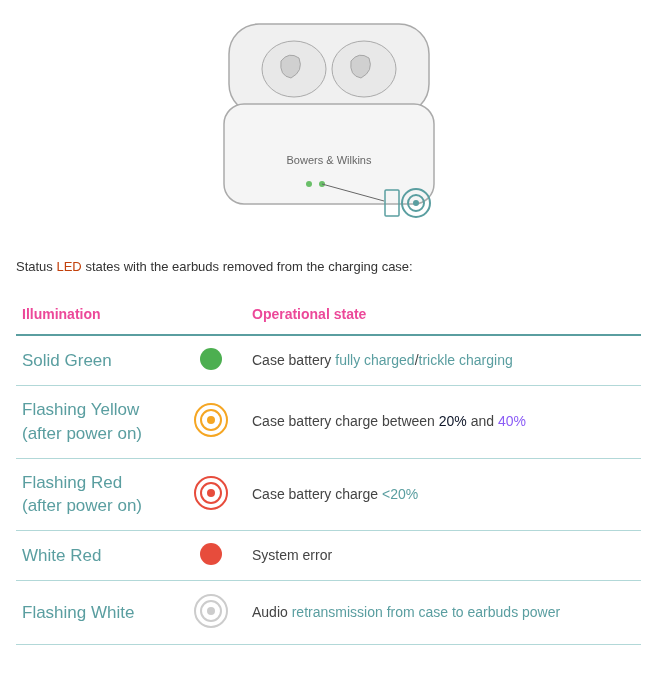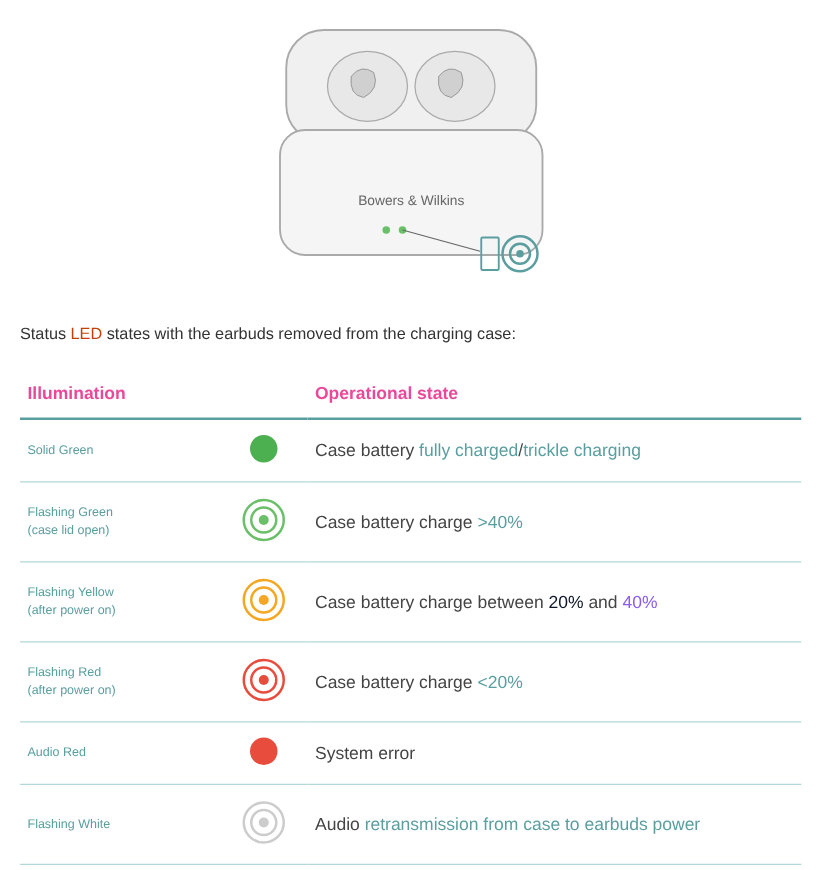--- a/index.html
+++ b/index.html
@@ -62,7 +62,7 @@
     .col-illumination {
       width: 160px;
       color: #5a9ea0;
-      font-size: 10px;
+      font-size: 17px;
       line-height: 1.4;
     }
     .col-icon {

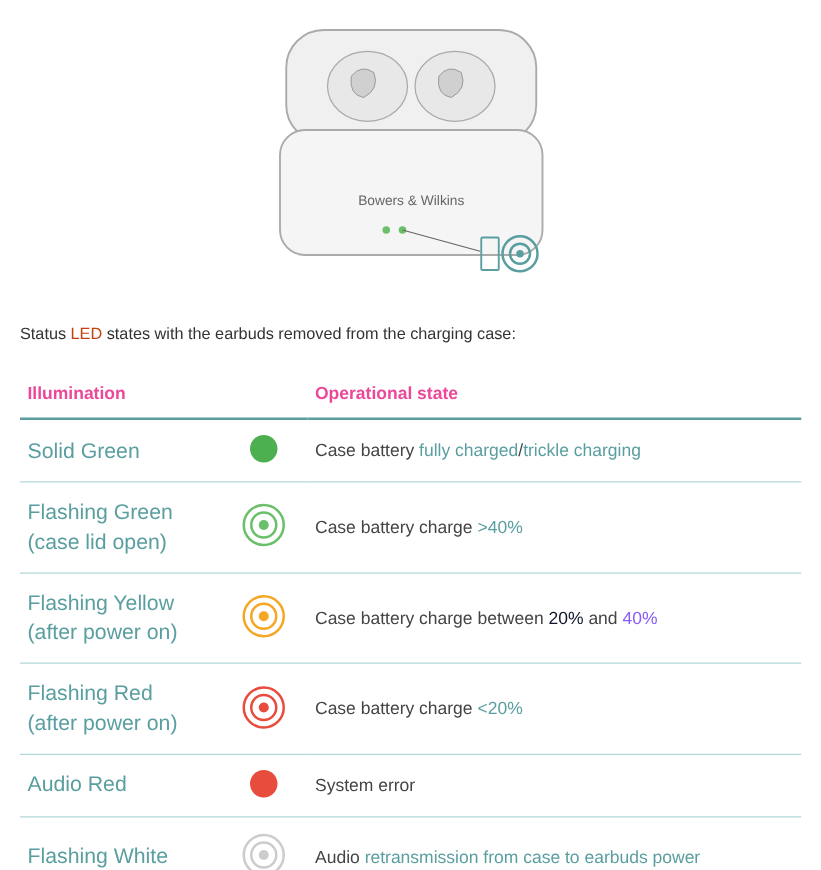--- a/index.html
+++ b/index.html
@@ -138,15 +138,6 @@
         <td class="col-state">Case battery <span style="color:#5a9ea0">fully charged</span>/<span style="color:#5a9ea0">trickle charging</span></td>
       </tr>
       <tr>
-        <td class="col-illumination">Flashing Green<br>(case lid open)</td>
-        <td class="col-icon"><svg width="36" height="36" viewBox="0 0 36 36">
-            <circle cx="18" cy="18" r="16" fill="none" stroke="#6abf69" stroke-width="2"></circle>
-            <circle cx="18" cy="18" r="10" fill="none" stroke="#6abf69" stroke-width="2"></circle>
-            <circle cx="18" cy="18" r="4" fill="#6abf69"></circle>
-          </svg></td>
-        <td class="col-state">Case battery charge <span style="color:#5a9ea0">&gt;40%</span></td>
-      </tr>
-      <tr>
         <td class="col-illumination">Flashing Yellow<br>(after power on)</td>
         <td class="col-icon"><svg width="36" height="36" viewBox="0 0 36 36">
             <circle cx="18" cy="18" r="16" fill="none" stroke="#f5a623" stroke-width="2"></circle>

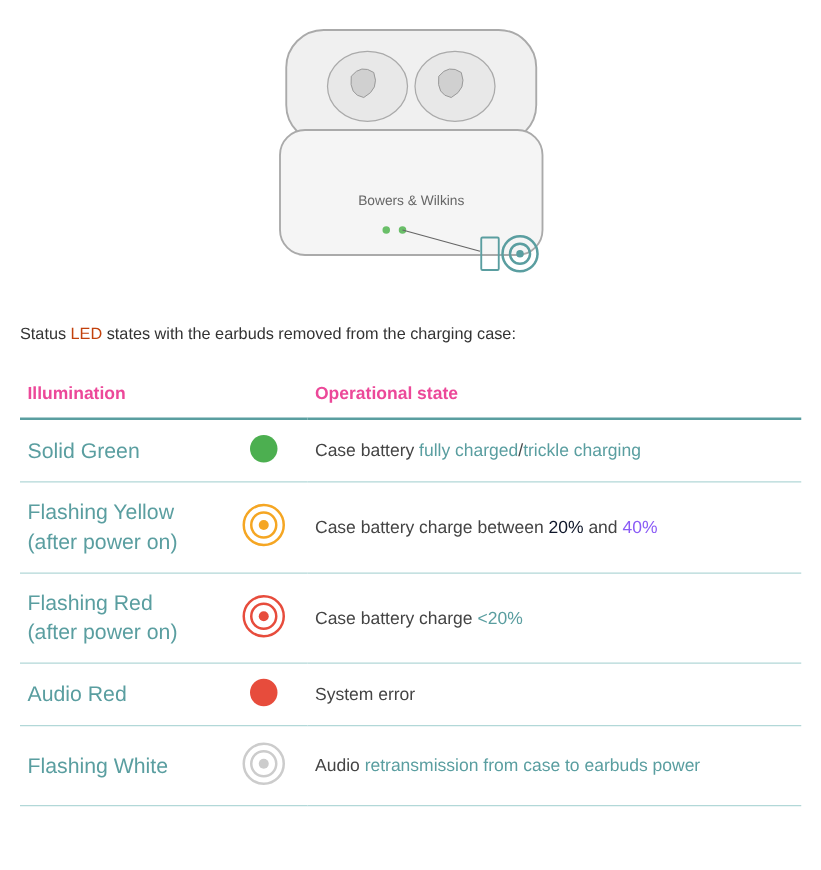--- a/index.html
+++ b/index.html
@@ -156,7 +156,7 @@
         <td class="col-state">Case battery charge <span style="color:#5a9ea0">&lt;20%</span></td>
       </tr>
       <tr>
-        <td class="col-illumination">Audio Red</td>
+        <td class="col-illumination">White Red</td>
         <td class="col-icon"><span class="led-solid" style="background: rgb(231, 76, 60);"></span></td>
         <td class="col-state">System error</td>
       </tr>

